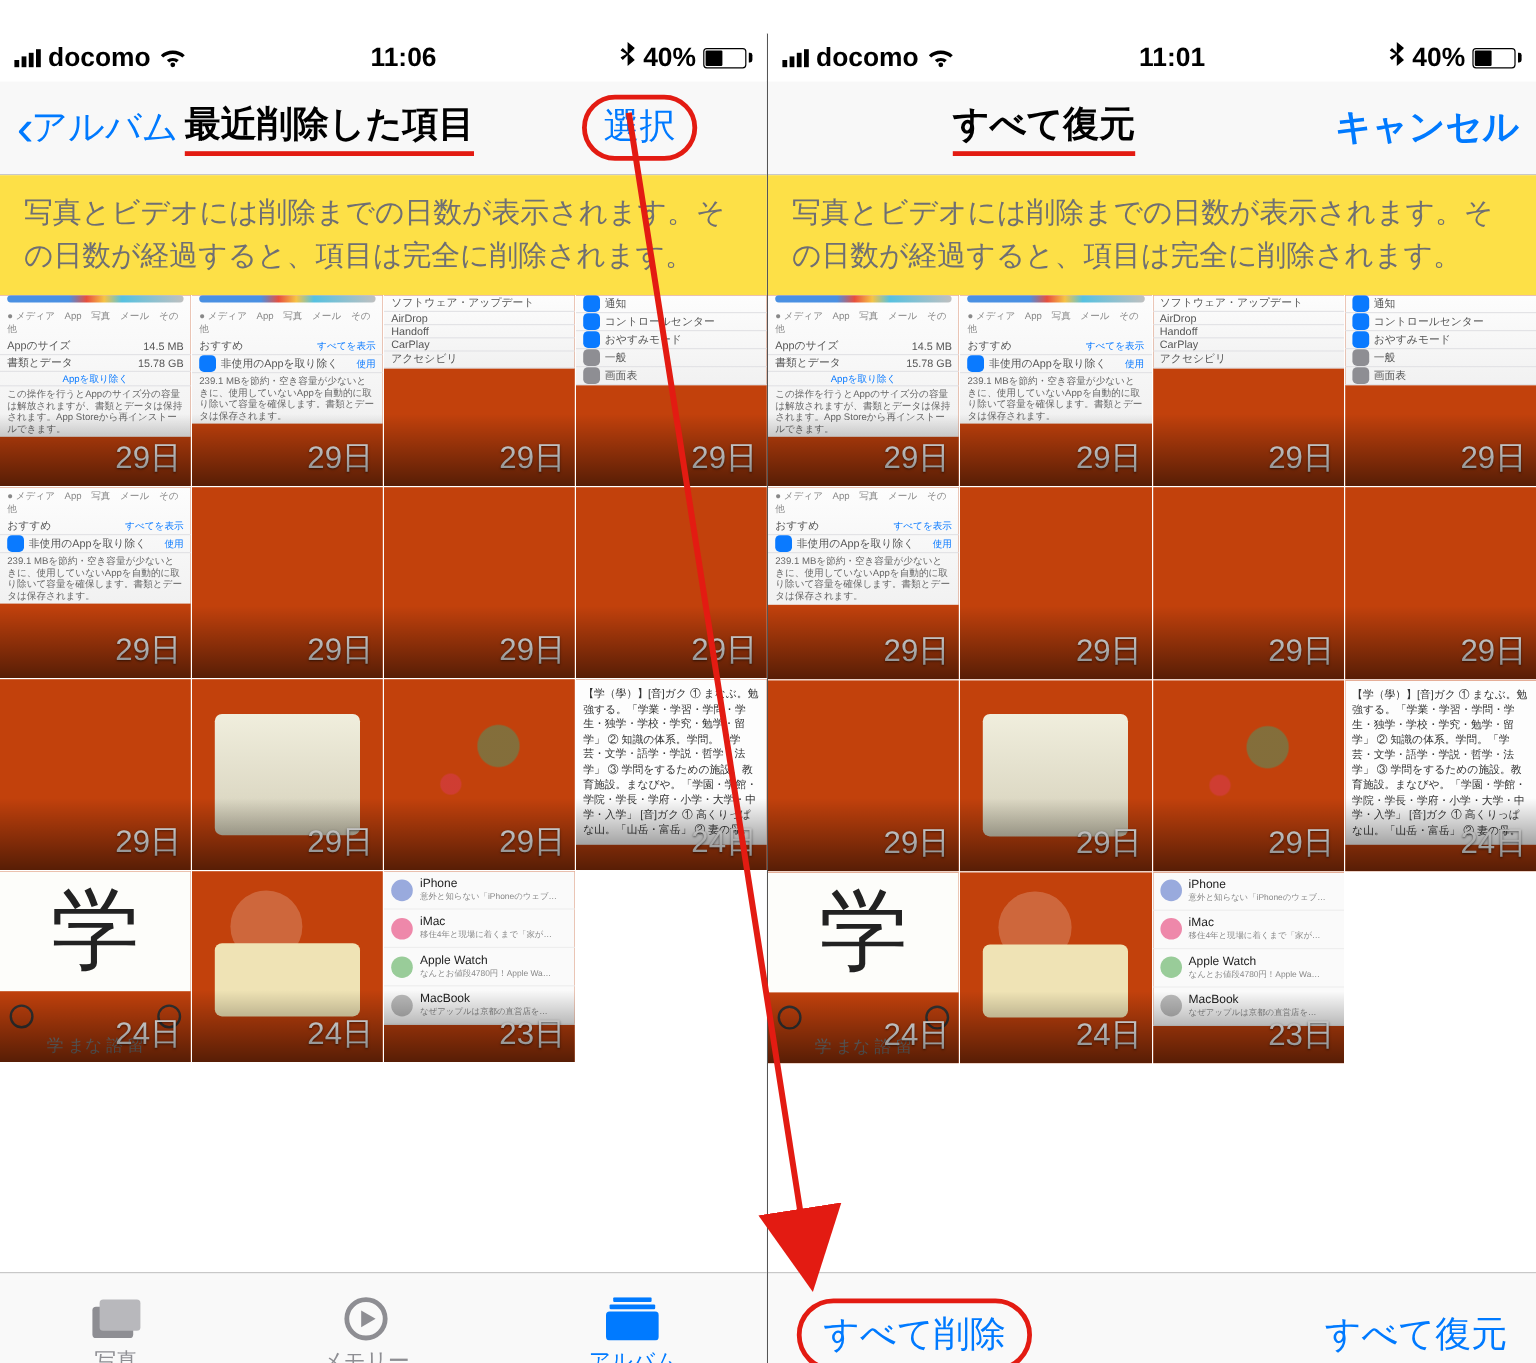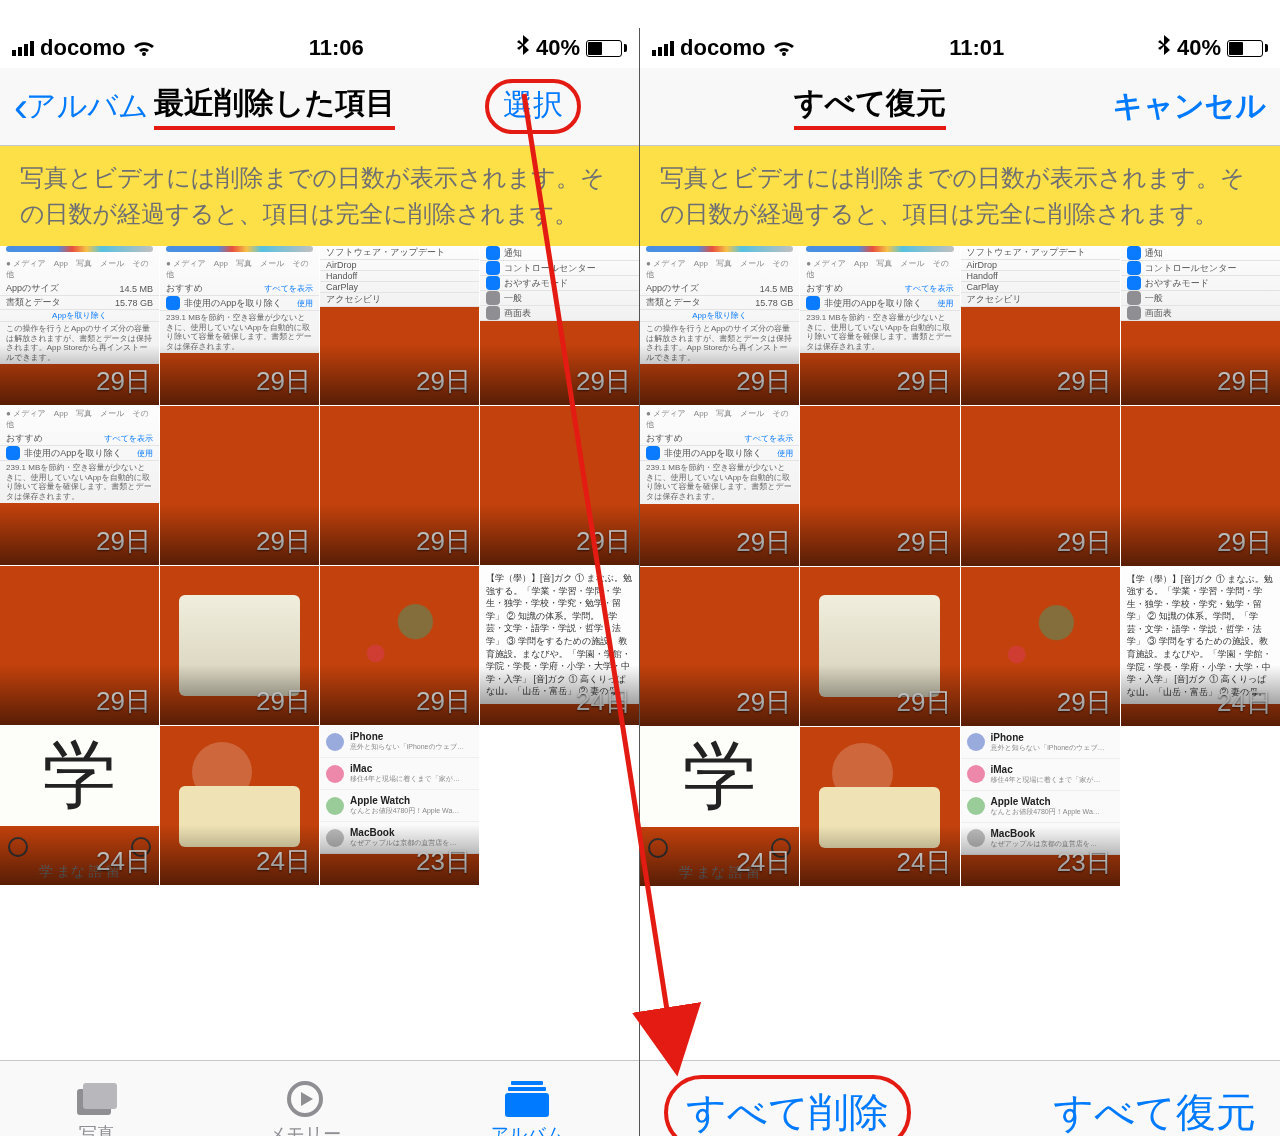--- a/index.html
+++ b/index.html
@@ -133,7 +133,7 @@
   .thumb-devices .drow{display:flex;align-items:center;gap:6px;padding:5px 6px;border-bottom:1px solid #eee;}
   .thumb-devices .av{width:18px;height:18px;border-radius:50%;background:#9ad;}
   .thumb-devices .av.m{background:#e8a;} .thumb-devices .av.w{background:#9c9;} .thumb-devices .av.b{background:#bbb;}
-  .thumb-devices .dtitle{font-weight:700;color:#222;}
+  .thumb-devices .dtitle{font-weight:400;color:#222;}
   .thumb-devices .dsub{font-size:7px;color:#888;}
 
   

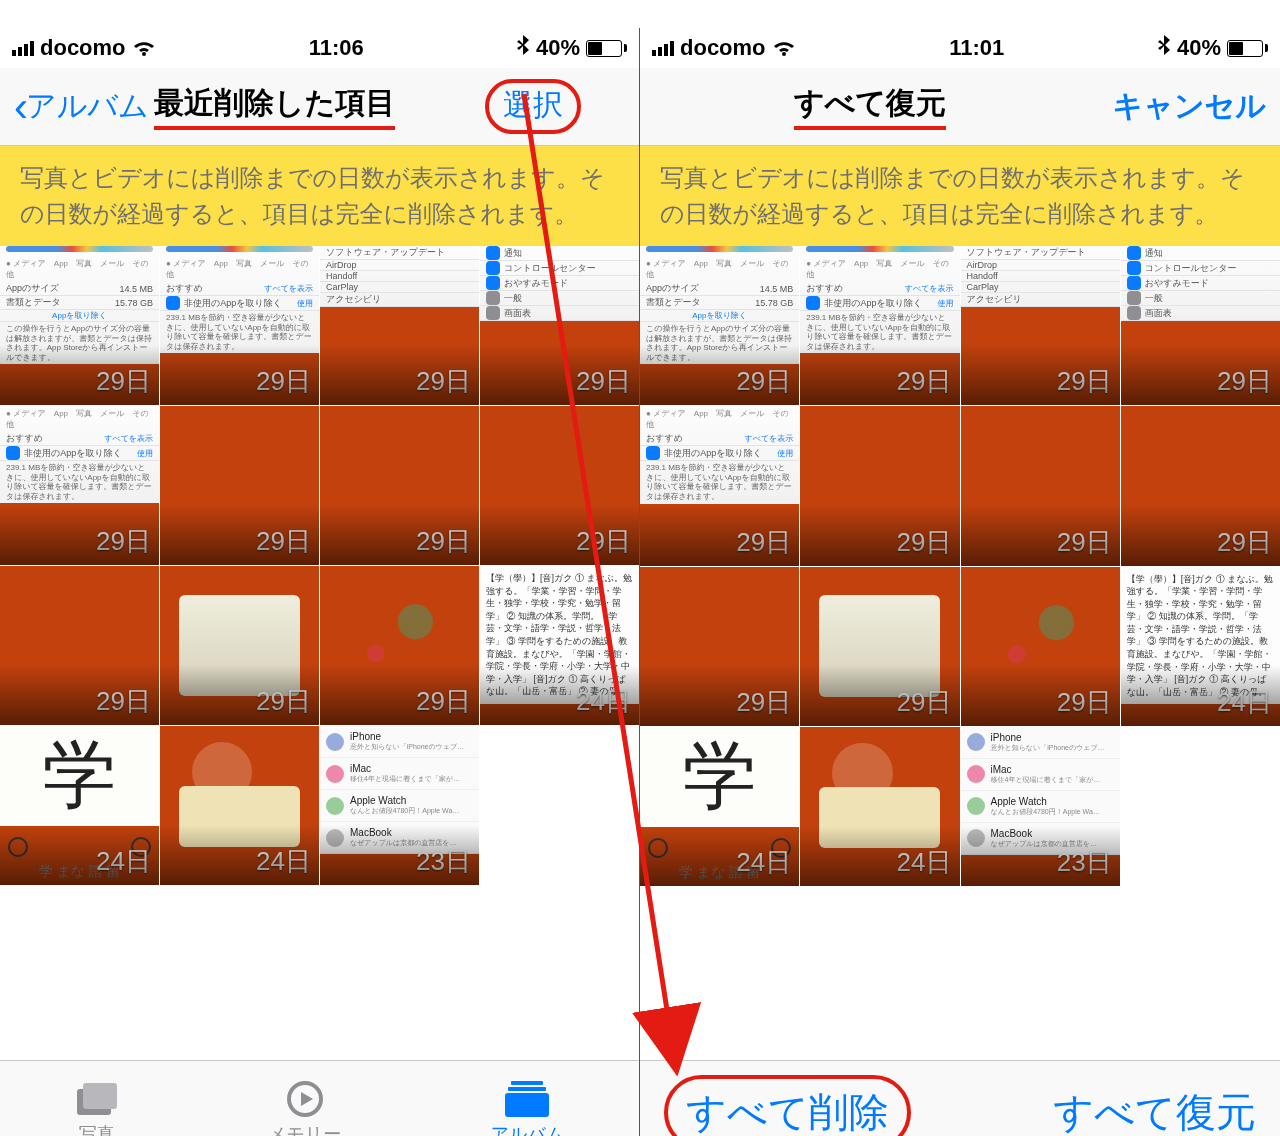--- a/index.html
+++ b/index.html
@@ -150,7 +150,7 @@
     height:104px; border-top:1px solid #c8c8c8; background:#f9f9f9;
     display:flex; align-items:center; justify-content:space-between; padding:0 24px;
   }
-  .toolbar-btn { color:#007aff; font-size:40px; }
+  .toolbar-btn { color:#007aff; font-size:30px; }
   .red-circle { border:4px solid #e31b12; border-radius:999px; padding:6px 18px; display:inline-block; }
 
   

